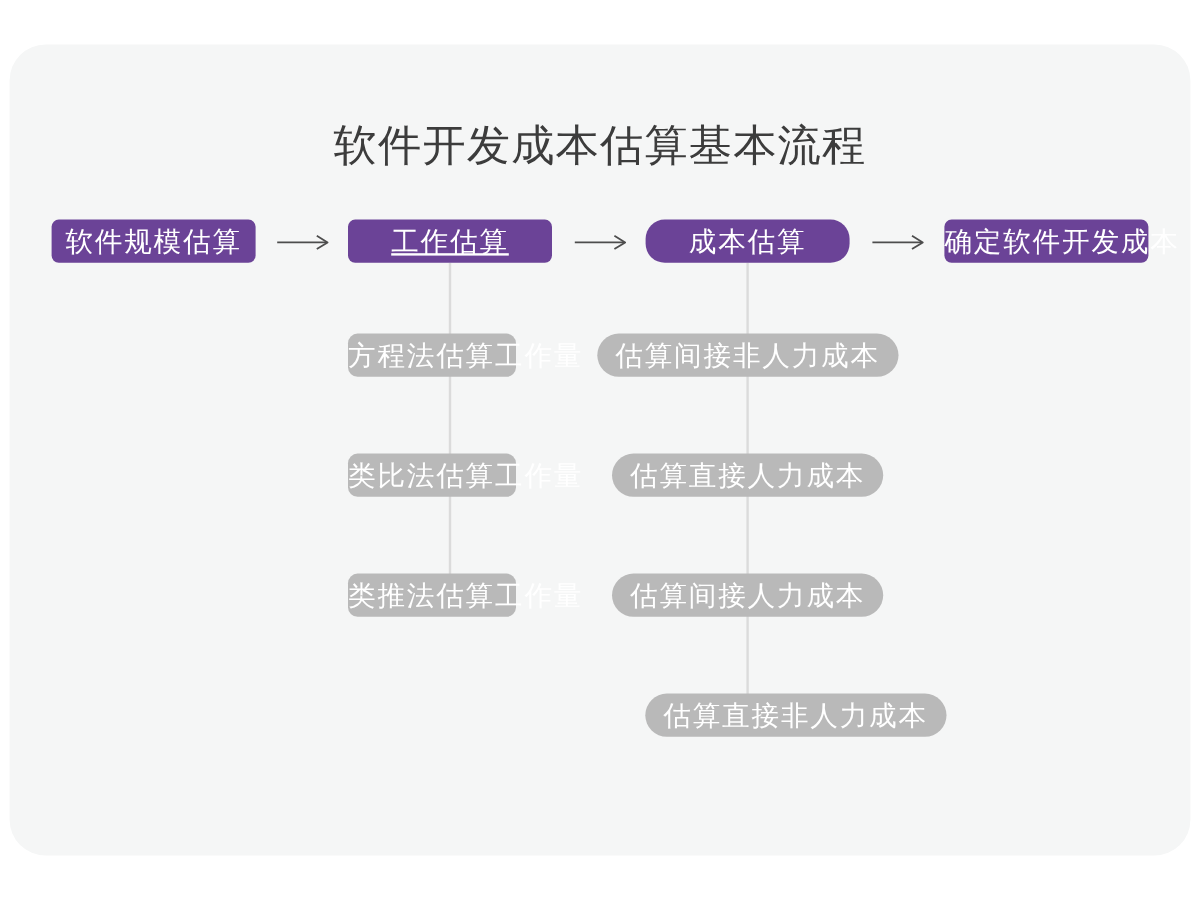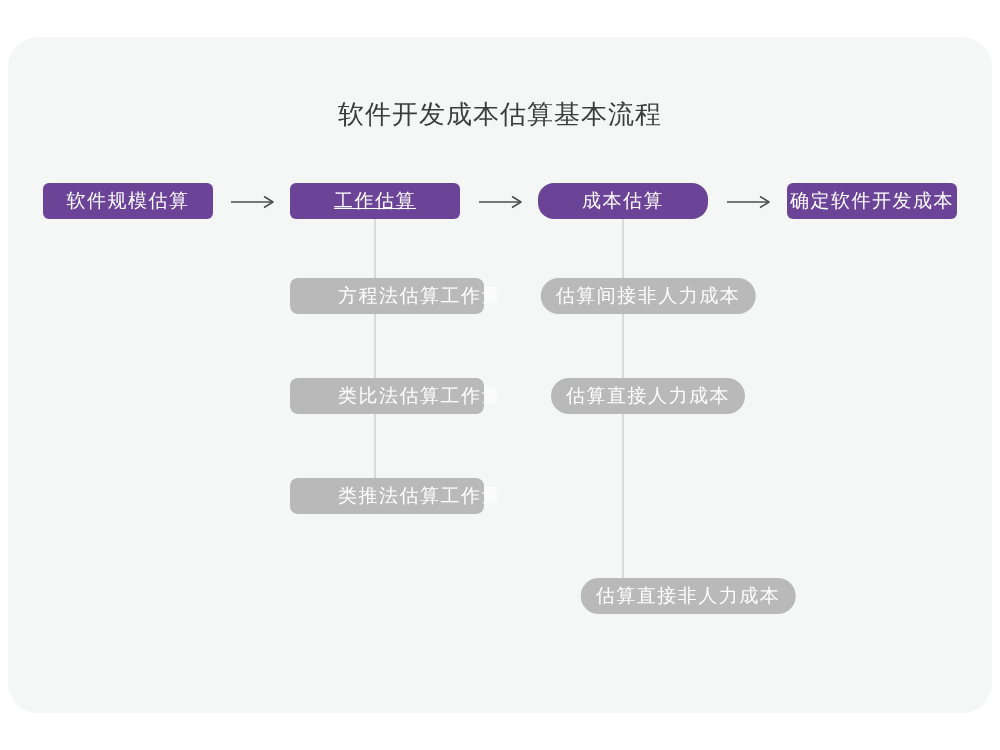--- a/index.html
+++ b/index.html
@@ -27,7 +27,7 @@
     width: 100%;
     margin: 0;
     text-align: center;
-    font-size: 26px;
+    font-size: 36px;
     font-weight: 500;
     letter-spacing: 1px;
     color: var(--title-text, #3C3C3C);

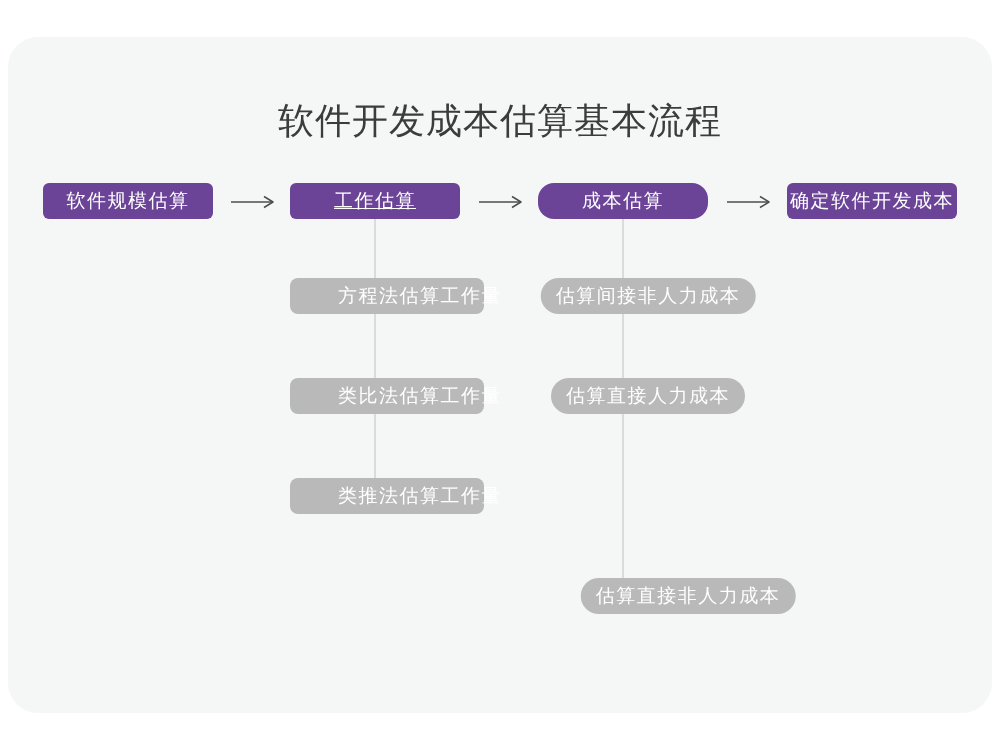--- a/index.html
+++ b/index.html
@@ -39,7 +39,7 @@
     text-align: center;
     white-space: nowrap;
     color: var(--node-text, #ffffff);
-    font-size: 19px;
+    font-size: 23px;
     letter-spacing: 1.5px;
     box-sizing: border-box;
     z-index: 2;

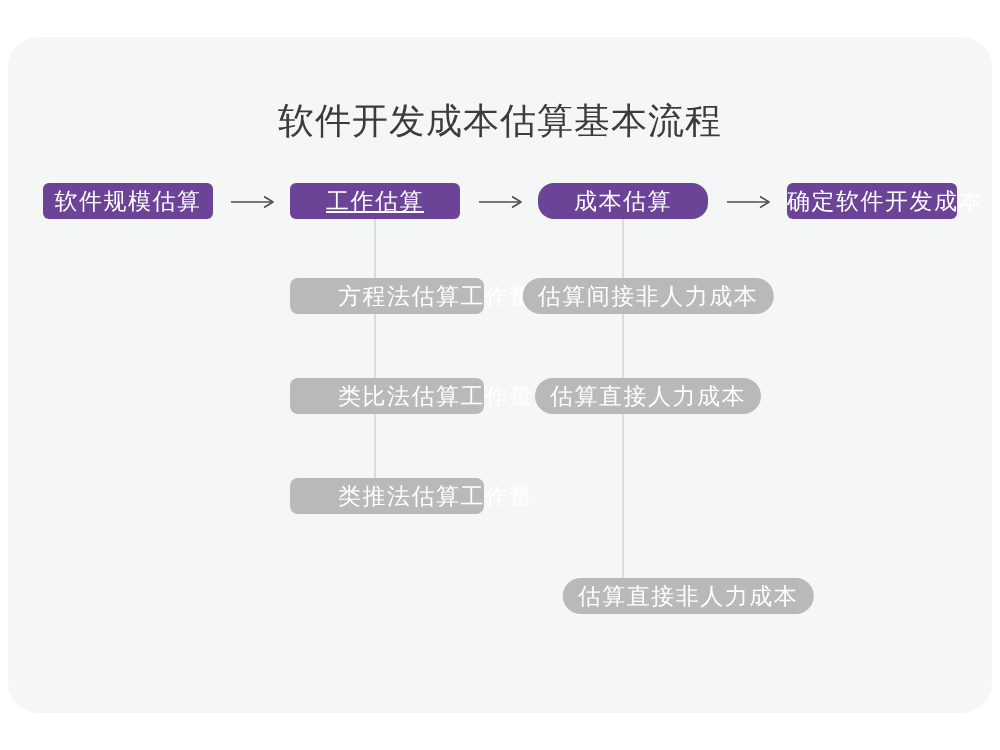--- a/index.html
+++ b/index.html
@@ -53,7 +53,7 @@
     background: var(--secondary-node, #B9B9B9);
     border-radius: 8px;
   }
-  .node.col2 { left: 282px; width: 194px; padding-left: 48px; }
+  .node.col2 { left: 282px; width: 140px; }
   .node.col3 { left: 640px; transform: translateX(-50%); padding: 0 15px; border-radius: 18px; }
   .vline {
     position: absolute;

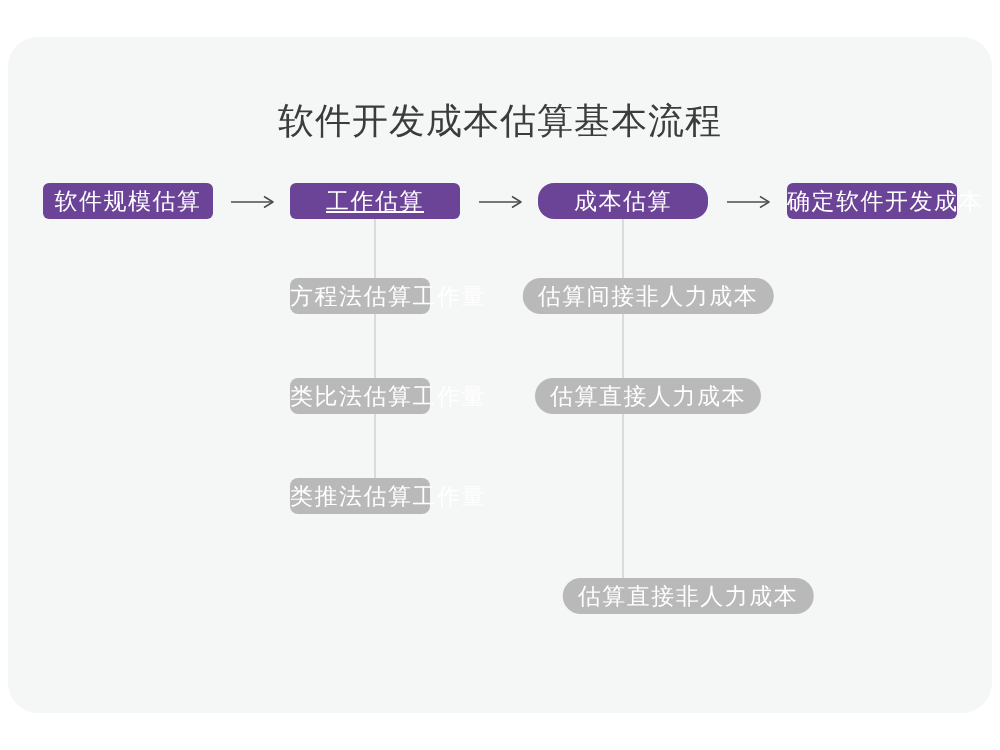--- a/index.html
+++ b/index.html
@@ -54,7 +54,7 @@
     border-radius: 8px;
   }
   .node.col2 { left: 282px; width: 140px; }
-  .node.col3 { left: 640px; transform: translateX(-50%); padding: 0 15px; border-radius: 18px; }
+  .node.col3 { left: 615px; transform: translateX(-50%); padding: 0 15px; border-radius: 18px; }
   .vline {
     position: absolute;
     width: 2px;

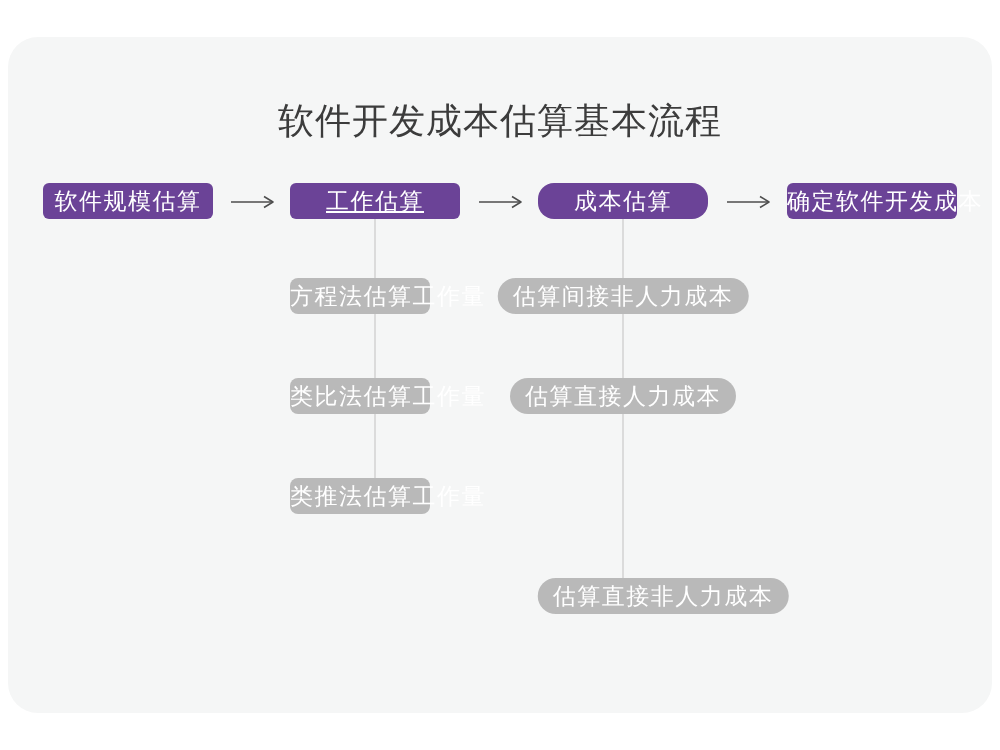--- a/index.html
+++ b/index.html
@@ -113,6 +113,7 @@
 
   <div class="node secondary col3" style="top:241px;">估算间接非人力成本</div>
   <div class="node secondary col3" style="top:341px;">估算直接人力成本</div>
+  <div class="node secondary col3" style="top:441px;">估算间接人力成本</div>
   <div class="node secondary col3" style="top:541px;margin-left:40px;">估算直接非人力成本</div>
 
 </div>

